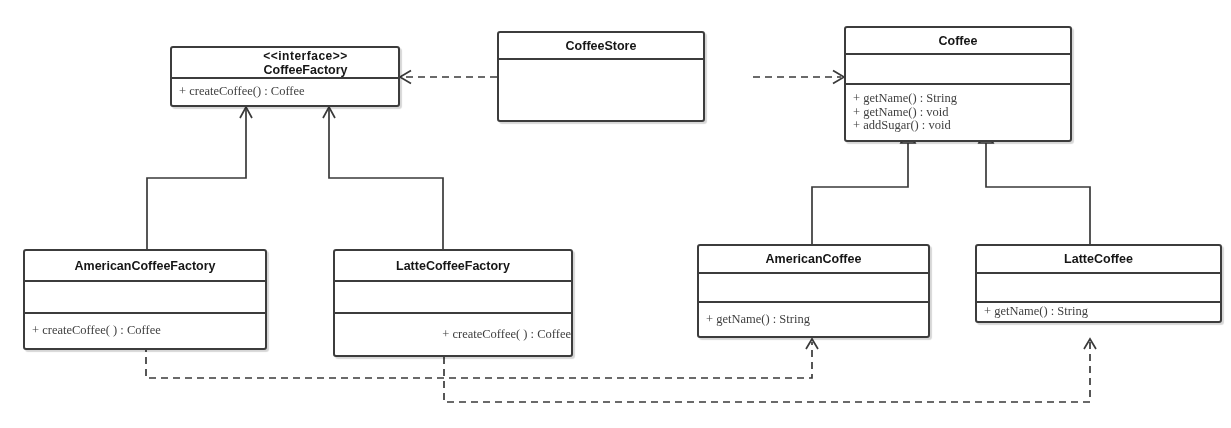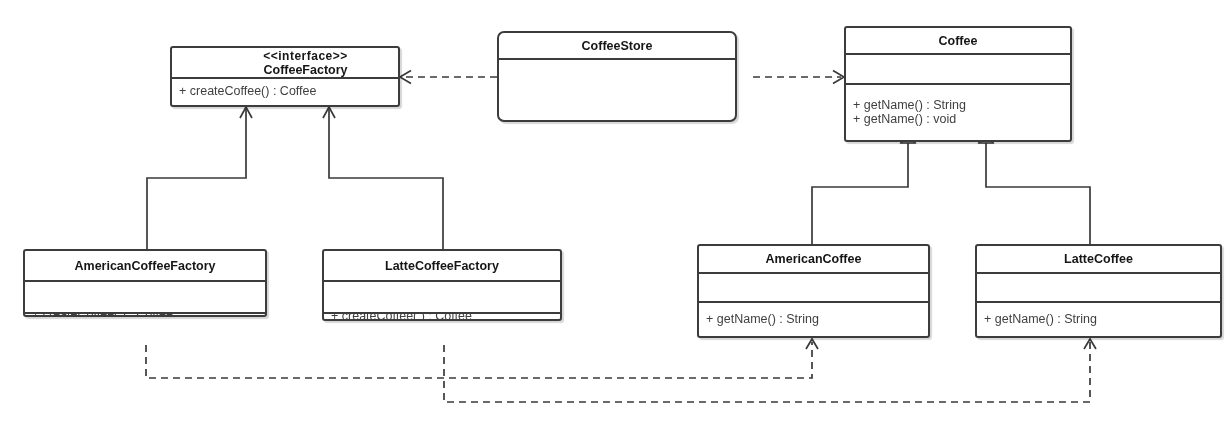--- a/index.html
+++ b/index.html
@@ -49,7 +49,7 @@
   
   .b-cf {left:170px;top:46px; width:230px;height:61px;}
   .b-cf  .c-title{flex:0 0 29px;margin-left:41px;}
-  .b-cs {left:497px;top:31px; width:240px;height:91px;border-radius:7px;}
+  .b-cs {left:497px;top:31px; width:208px;height:91px;}
   .b-cs  .c-title{flex:0 0 25px;}
   .b-cs  .c-fields{flex:0 0 31px;}
   .b-co {left:844px;top:26px; width:228px;height:116px;}

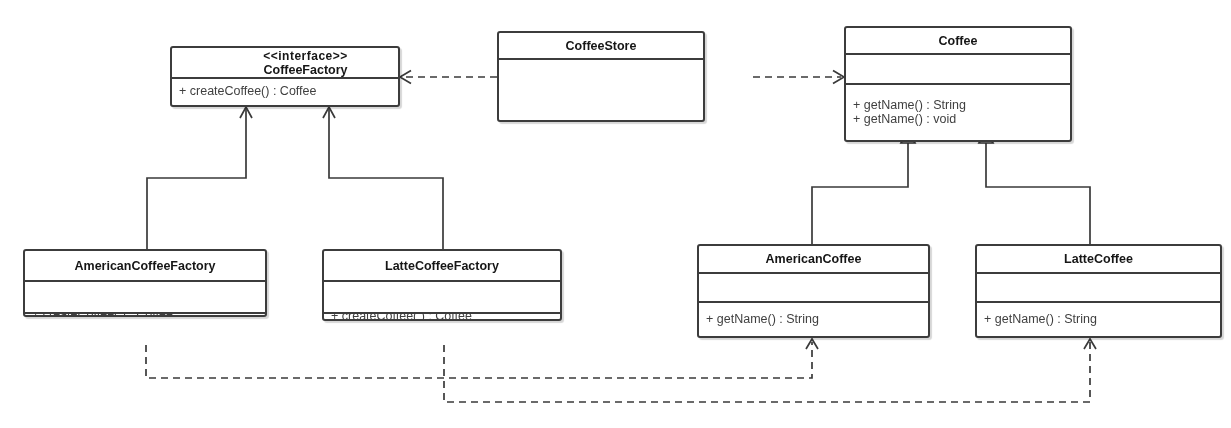--- a/index.html
+++ b/index.html
@@ -43,7 +43,7 @@
     display:flex;flex-direction:column;justify-content:center;
     font-size:12.5px;line-height:13.5px;
     color:var(--member-text,#3f3f3f);
-    padding-left:7px;white-space:nowrap;overflow:hidden;
+    padding-left:7px;white-space:nowrap;overflow:hidden;font-family:Liberation Serif, serif;
   }
 
   

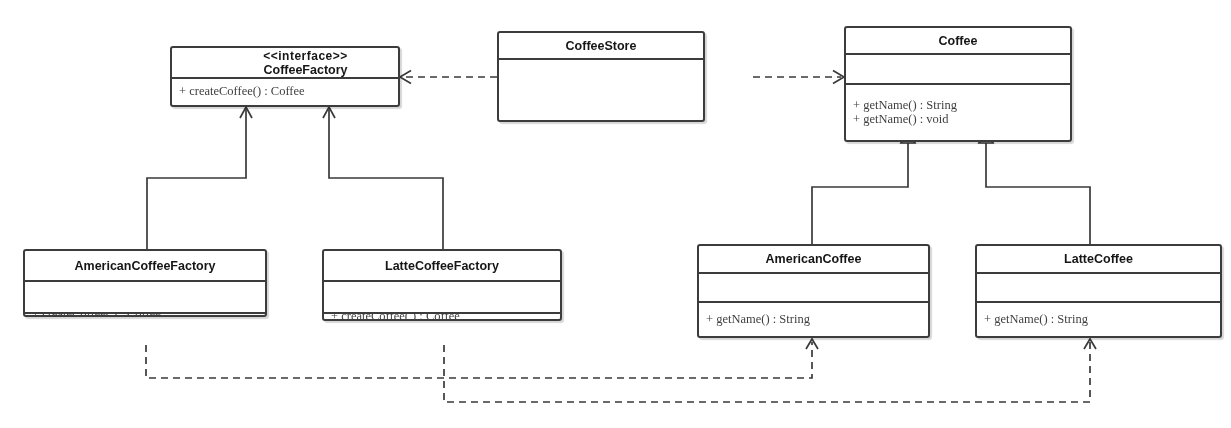--- a/index.html
+++ b/index.html
@@ -141,6 +141,7 @@
     <div class="compartment c-methods">
       <div>+ getName() : String</div>
       <div>+ getName() : void</div>
+      <div>+ addSugar() : void</div>
     </div>
   </div>
 

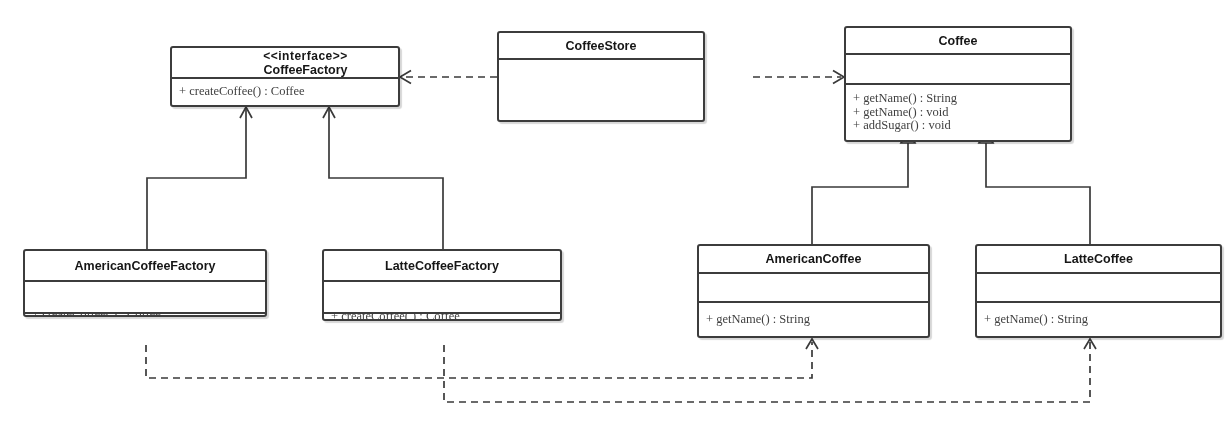--- a/index.html
+++ b/index.html
@@ -55,7 +55,7 @@
   .b-co {left:844px;top:26px; width:228px;height:116px;}
   .b-co  .c-title{flex:0 0 25px;}
   .b-co  .c-fields{flex:0 0 30px;}
-  .b-acf{left:23px; top:249px;width:244px;height:68px;}
+  .b-acf{left:23px; top:249px;width:244px;height:101px;}
   .b-acf .c-title{flex:0 0 29px;}
   .b-acf .c-fields{flex:0 0 32px;}
   .b-lcf{left:322px;top:249px;width:240px;height:72px;}

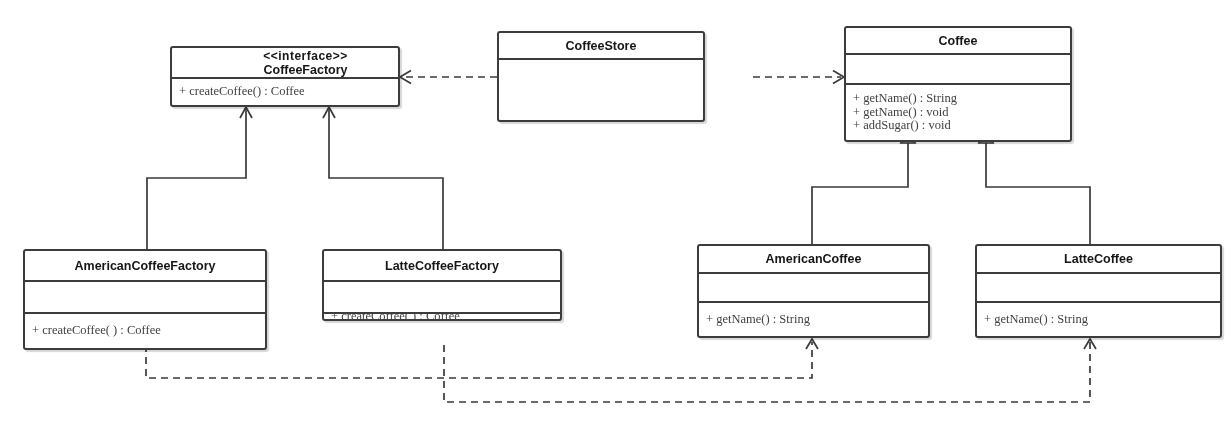--- a/index.html
+++ b/index.html
@@ -58,7 +58,7 @@
   .b-acf{left:23px; top:249px;width:244px;height:101px;}
   .b-acf .c-title{flex:0 0 29px;}
   .b-acf .c-fields{flex:0 0 32px;}
-  .b-lcf{left:322px;top:249px;width:240px;height:72px;}
+  .b-lcf{left:333px;top:249px;width:240px;height:108px;text-align:right;}
   .b-lcf .c-title{flex:0 0 29px;}
   .b-lcf .c-fields{flex:0 0 32px;}
   .b-ac {left:697px;top:244px;width:233px;height:94px;}

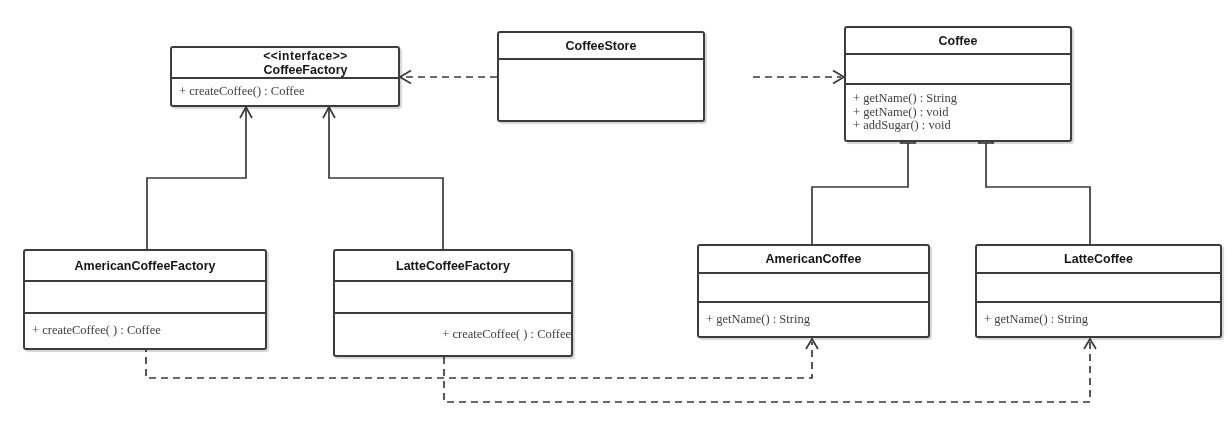--- a/index.html
+++ b/index.html
@@ -64,7 +64,7 @@
   .b-ac {left:697px;top:244px;width:233px;height:94px;}
   .b-ac  .c-title{flex:0 0 26px;}
   .b-ac  .c-fields{flex:0 0 29px;}
-  .b-lc {left:975px;top:244px;width:247px;height:94px;}
+  .b-lc {left:975px;top:244px;width:247px;height:79px;}
   .b-lc  .c-title{flex:0 0 26px;}
   .b-lc  .c-fields{flex:0 0 29px;}
 </style>

